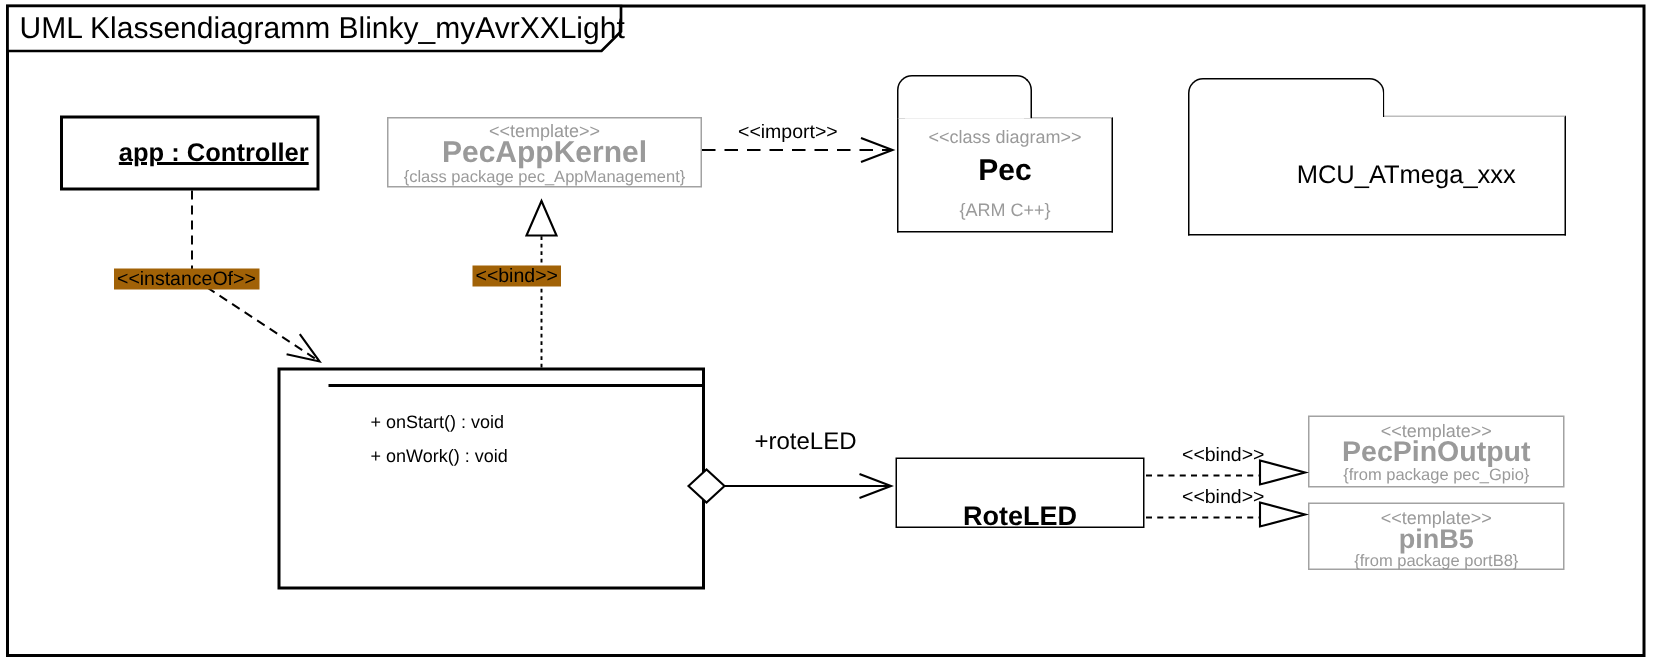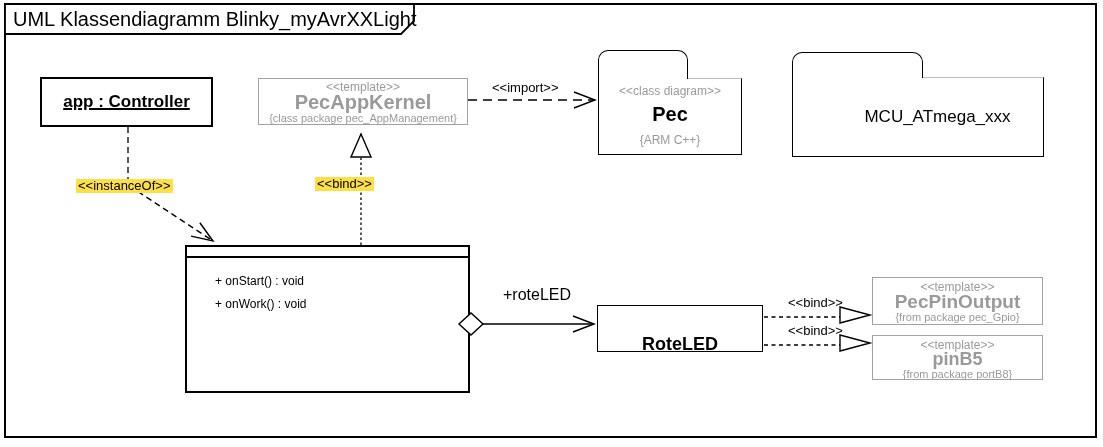--- a/index.html
+++ b/index.html
@@ -14,7 +14,7 @@
 
   
   .node{position:absolute;box-sizing:border-box;background:#fff;z-index:2;}
-  .black2{border:2px solid #000;}
+  .black2{border:2px solid #000;padding-left:32px;}
   .black15{border:1.5px solid #000;}
   .tmpl{border:1.5px solid #a2a2a2;color:#9a9a9a;text-align:center;}
   .center-flex{display:flex;align-items:center;justify-content:center;}

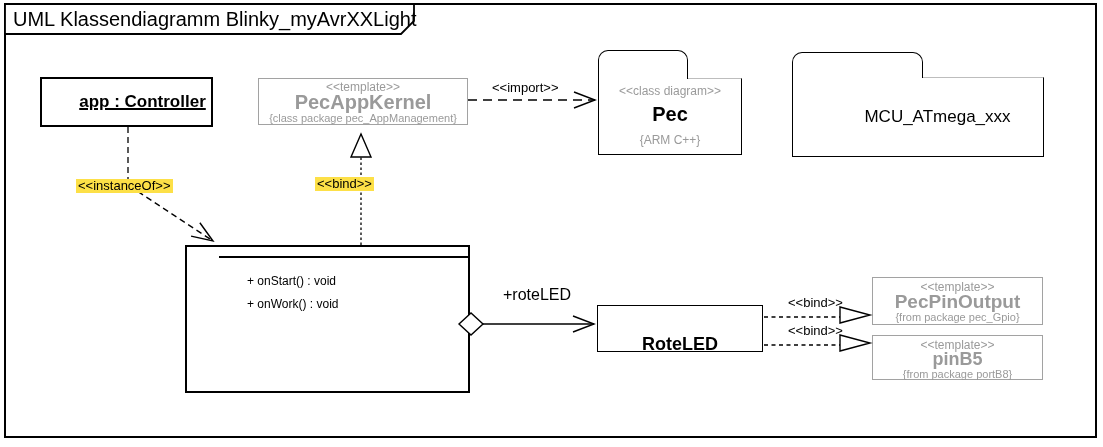--- a/index.html
+++ b/index.html
@@ -38,7 +38,7 @@
 
   
   .clabel{position:absolute;z-index:6;font-size:13px;line-height:14px;color:#000;white-space:nowrap;}
-  .masked{background:#fde047;padding:0 2px;}
+  .masked{background:#a16207;padding:0 2px;}
 
   .title-text{position:absolute;left:13px;top:8px;z-index:6;font-size:20px;color:#000;white-space:nowrap;}
 </style>

